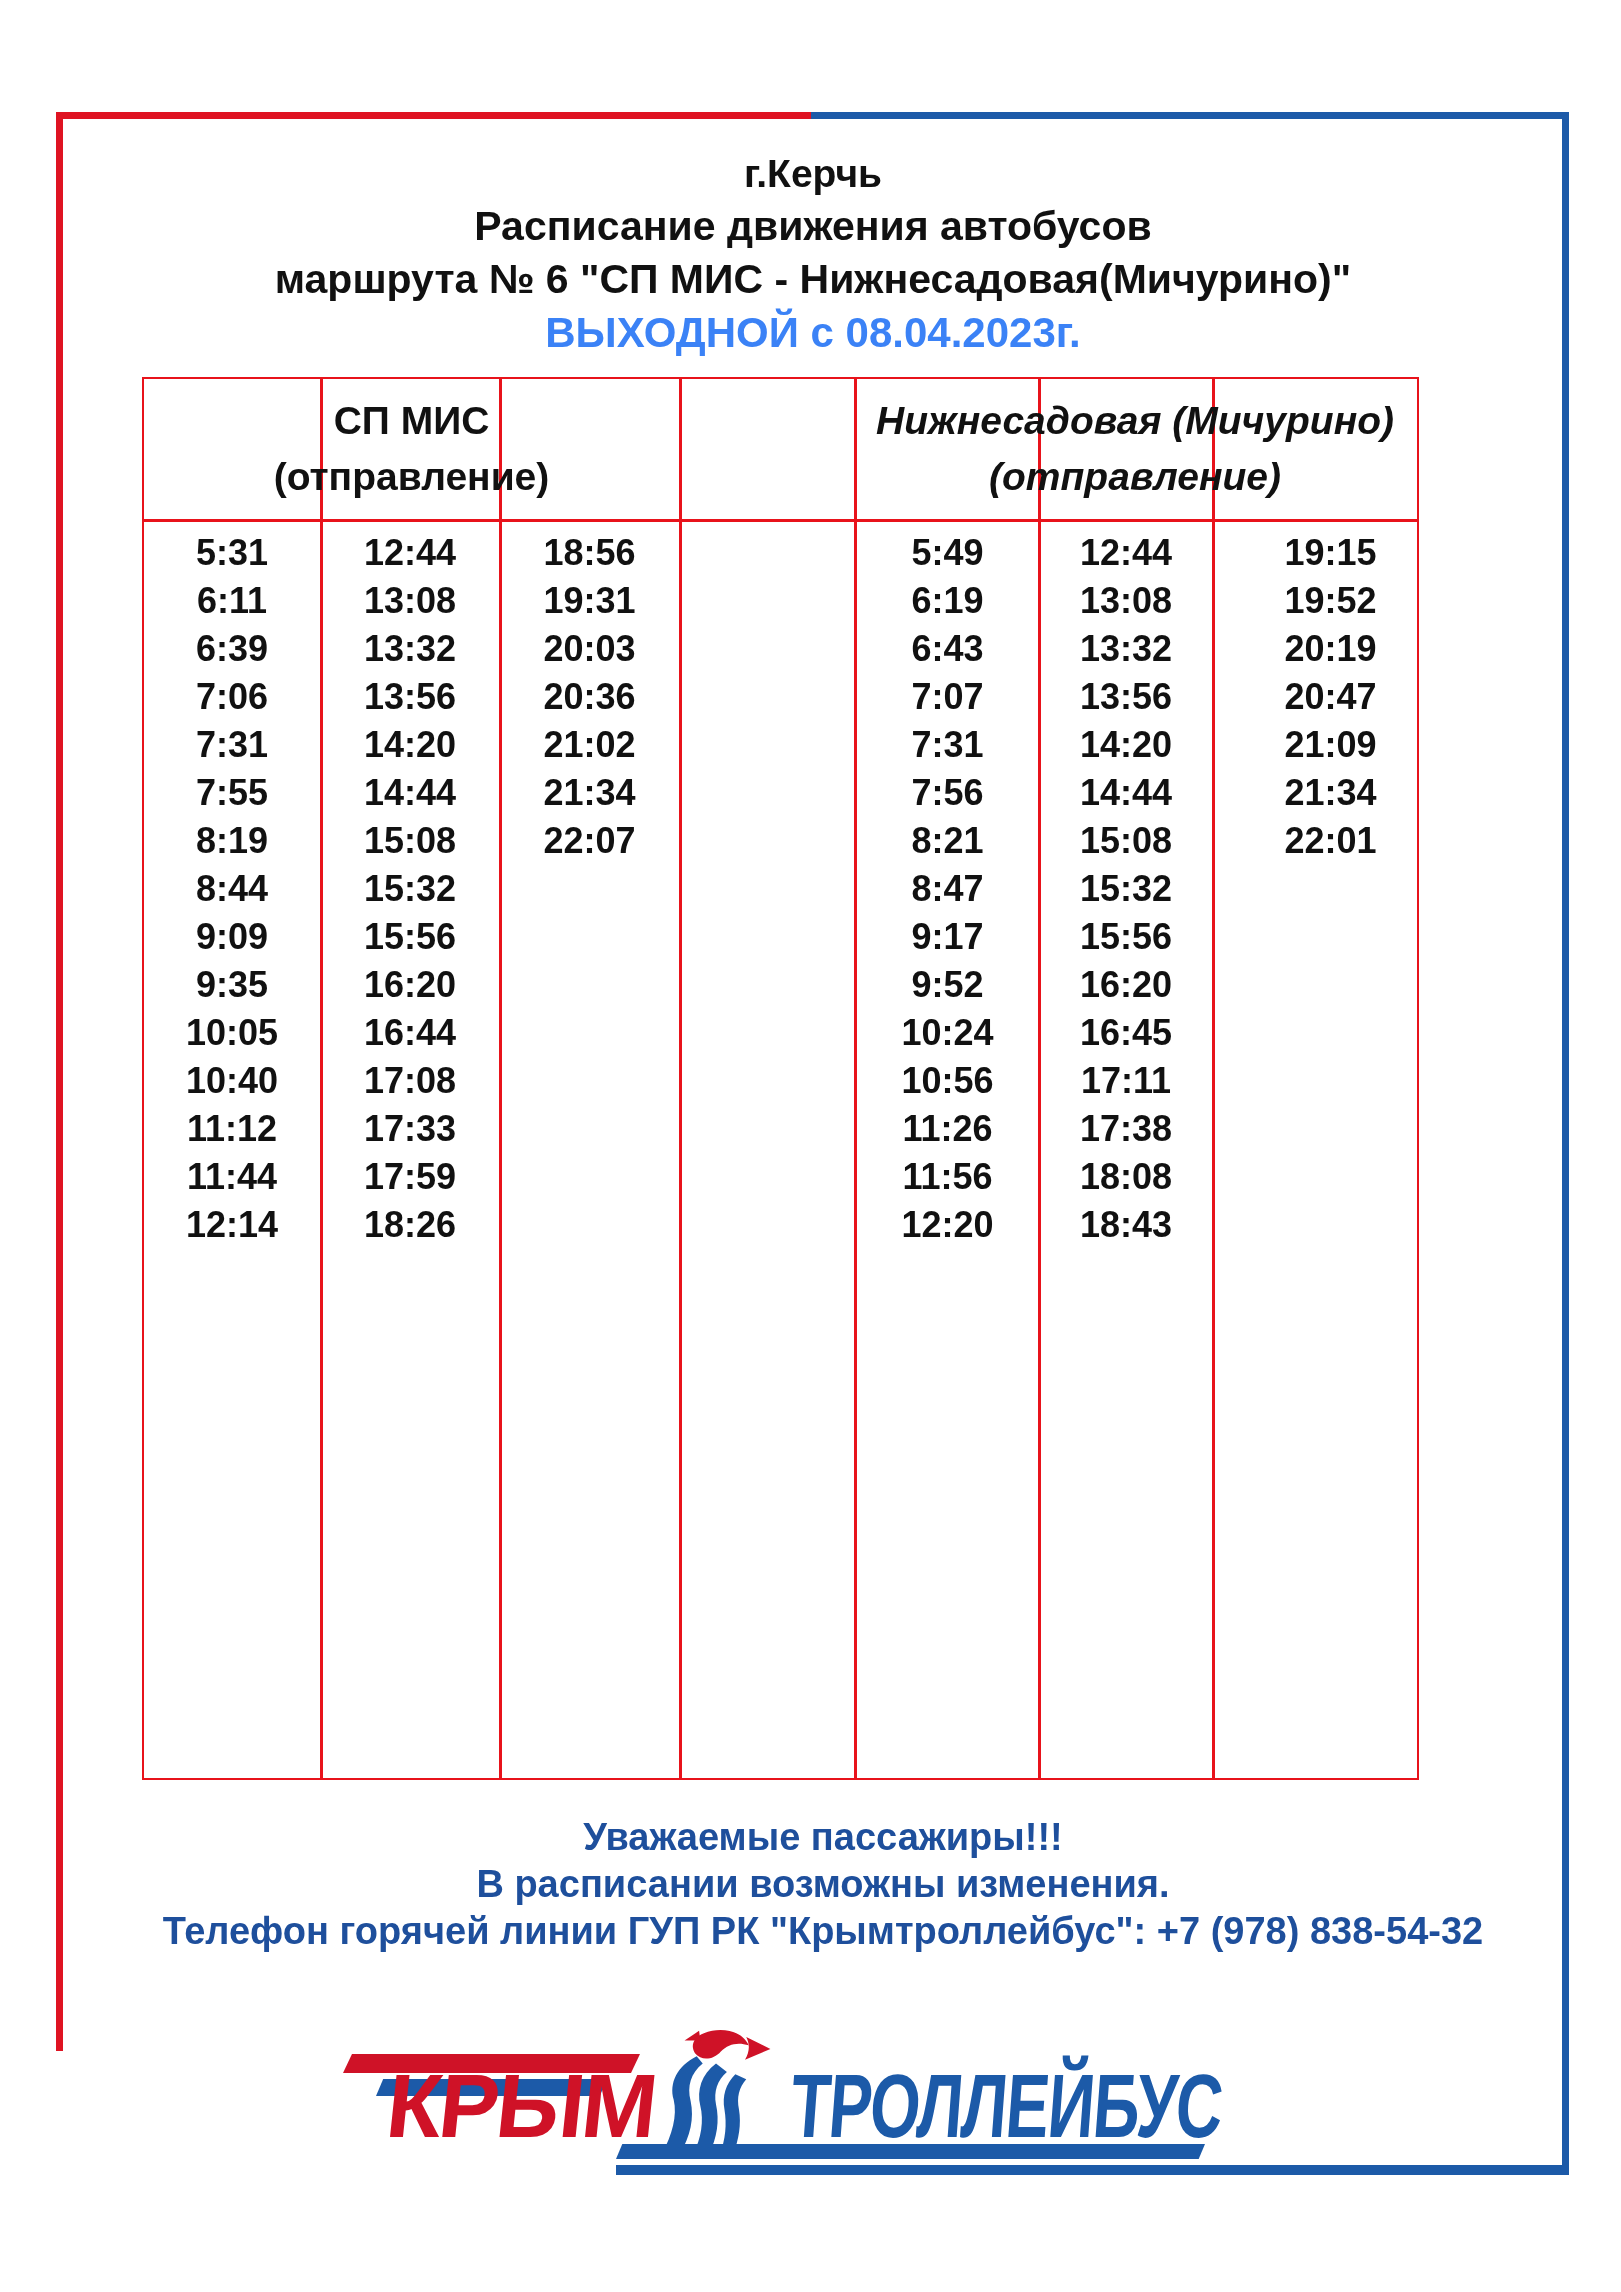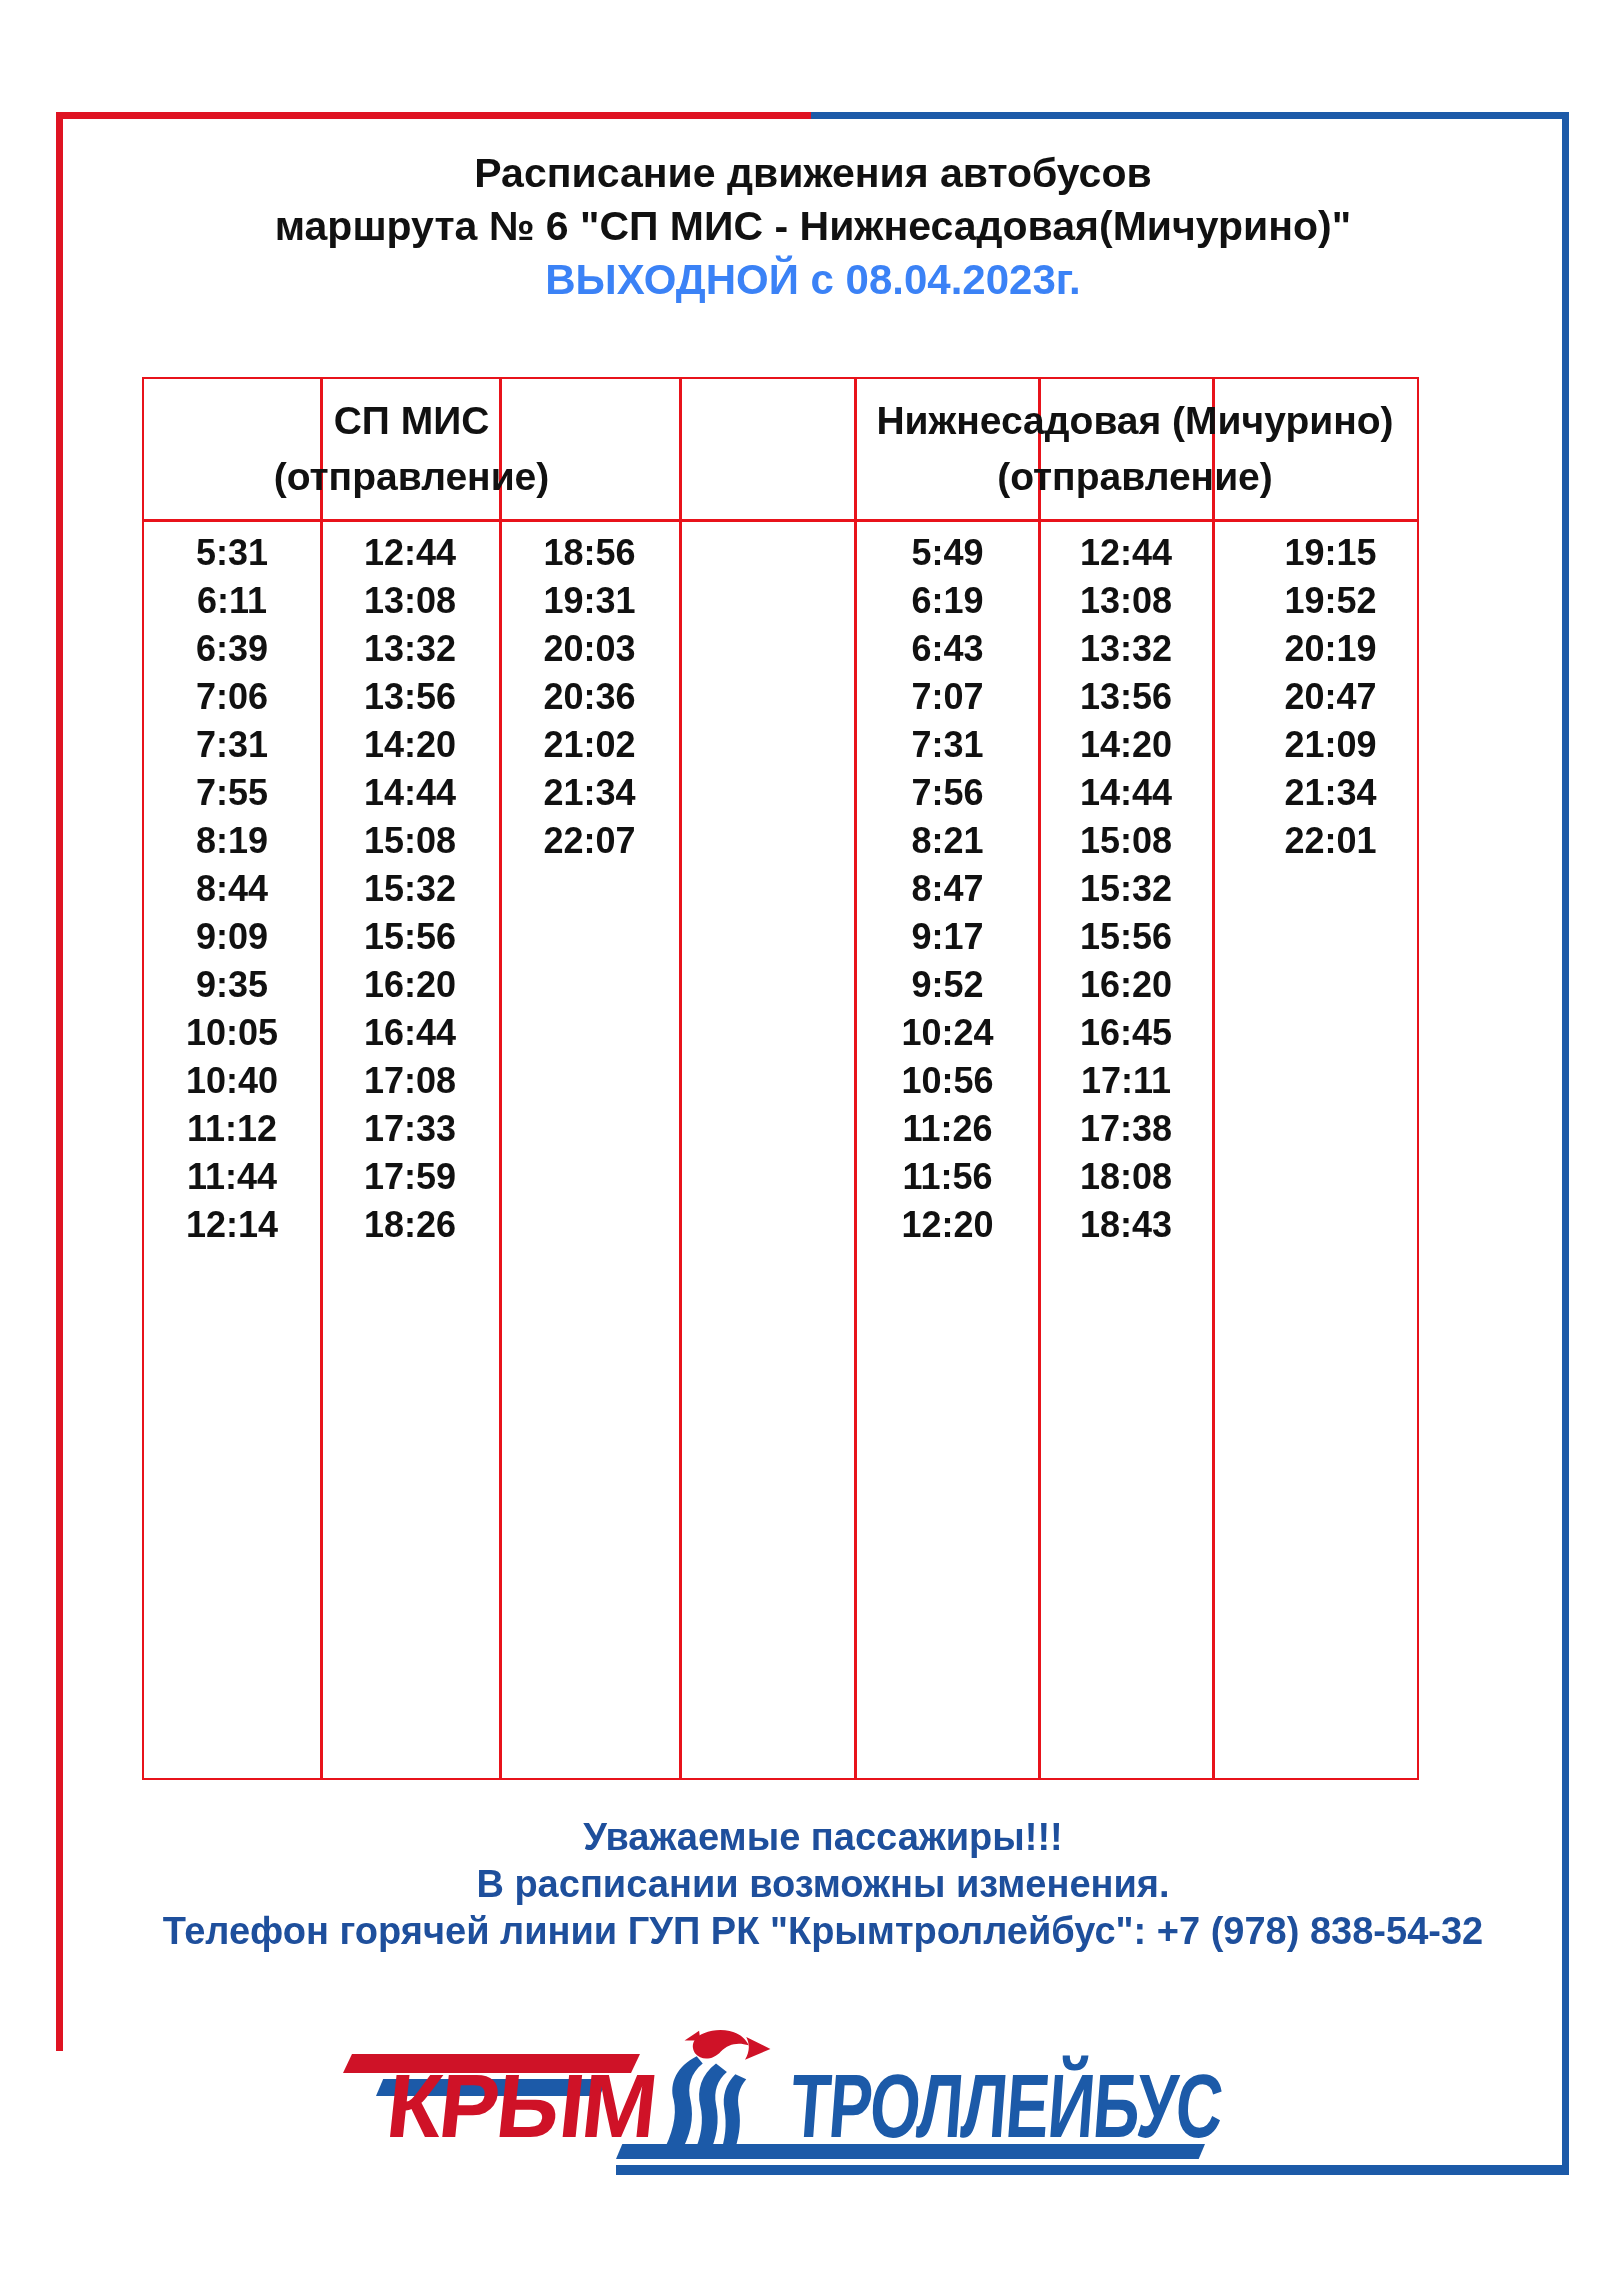--- a/index.html
+++ b/index.html
@@ -74,6 +74,7 @@
   <div class="frame frame-right"></div>
 
   <div class="title">
+    <div class="t-line t-city">г.Керчь</div>
     <div class="t-line t-main">Расписание движения автобусов</div>
     <div class="t-line t-main">маршрута № 6 "СП МИС - Нижнесадовая(Мичурино)"</div>
     <div class="t-line t-red">ВЫХОДНОЙ с 08.04.2023г.</div>

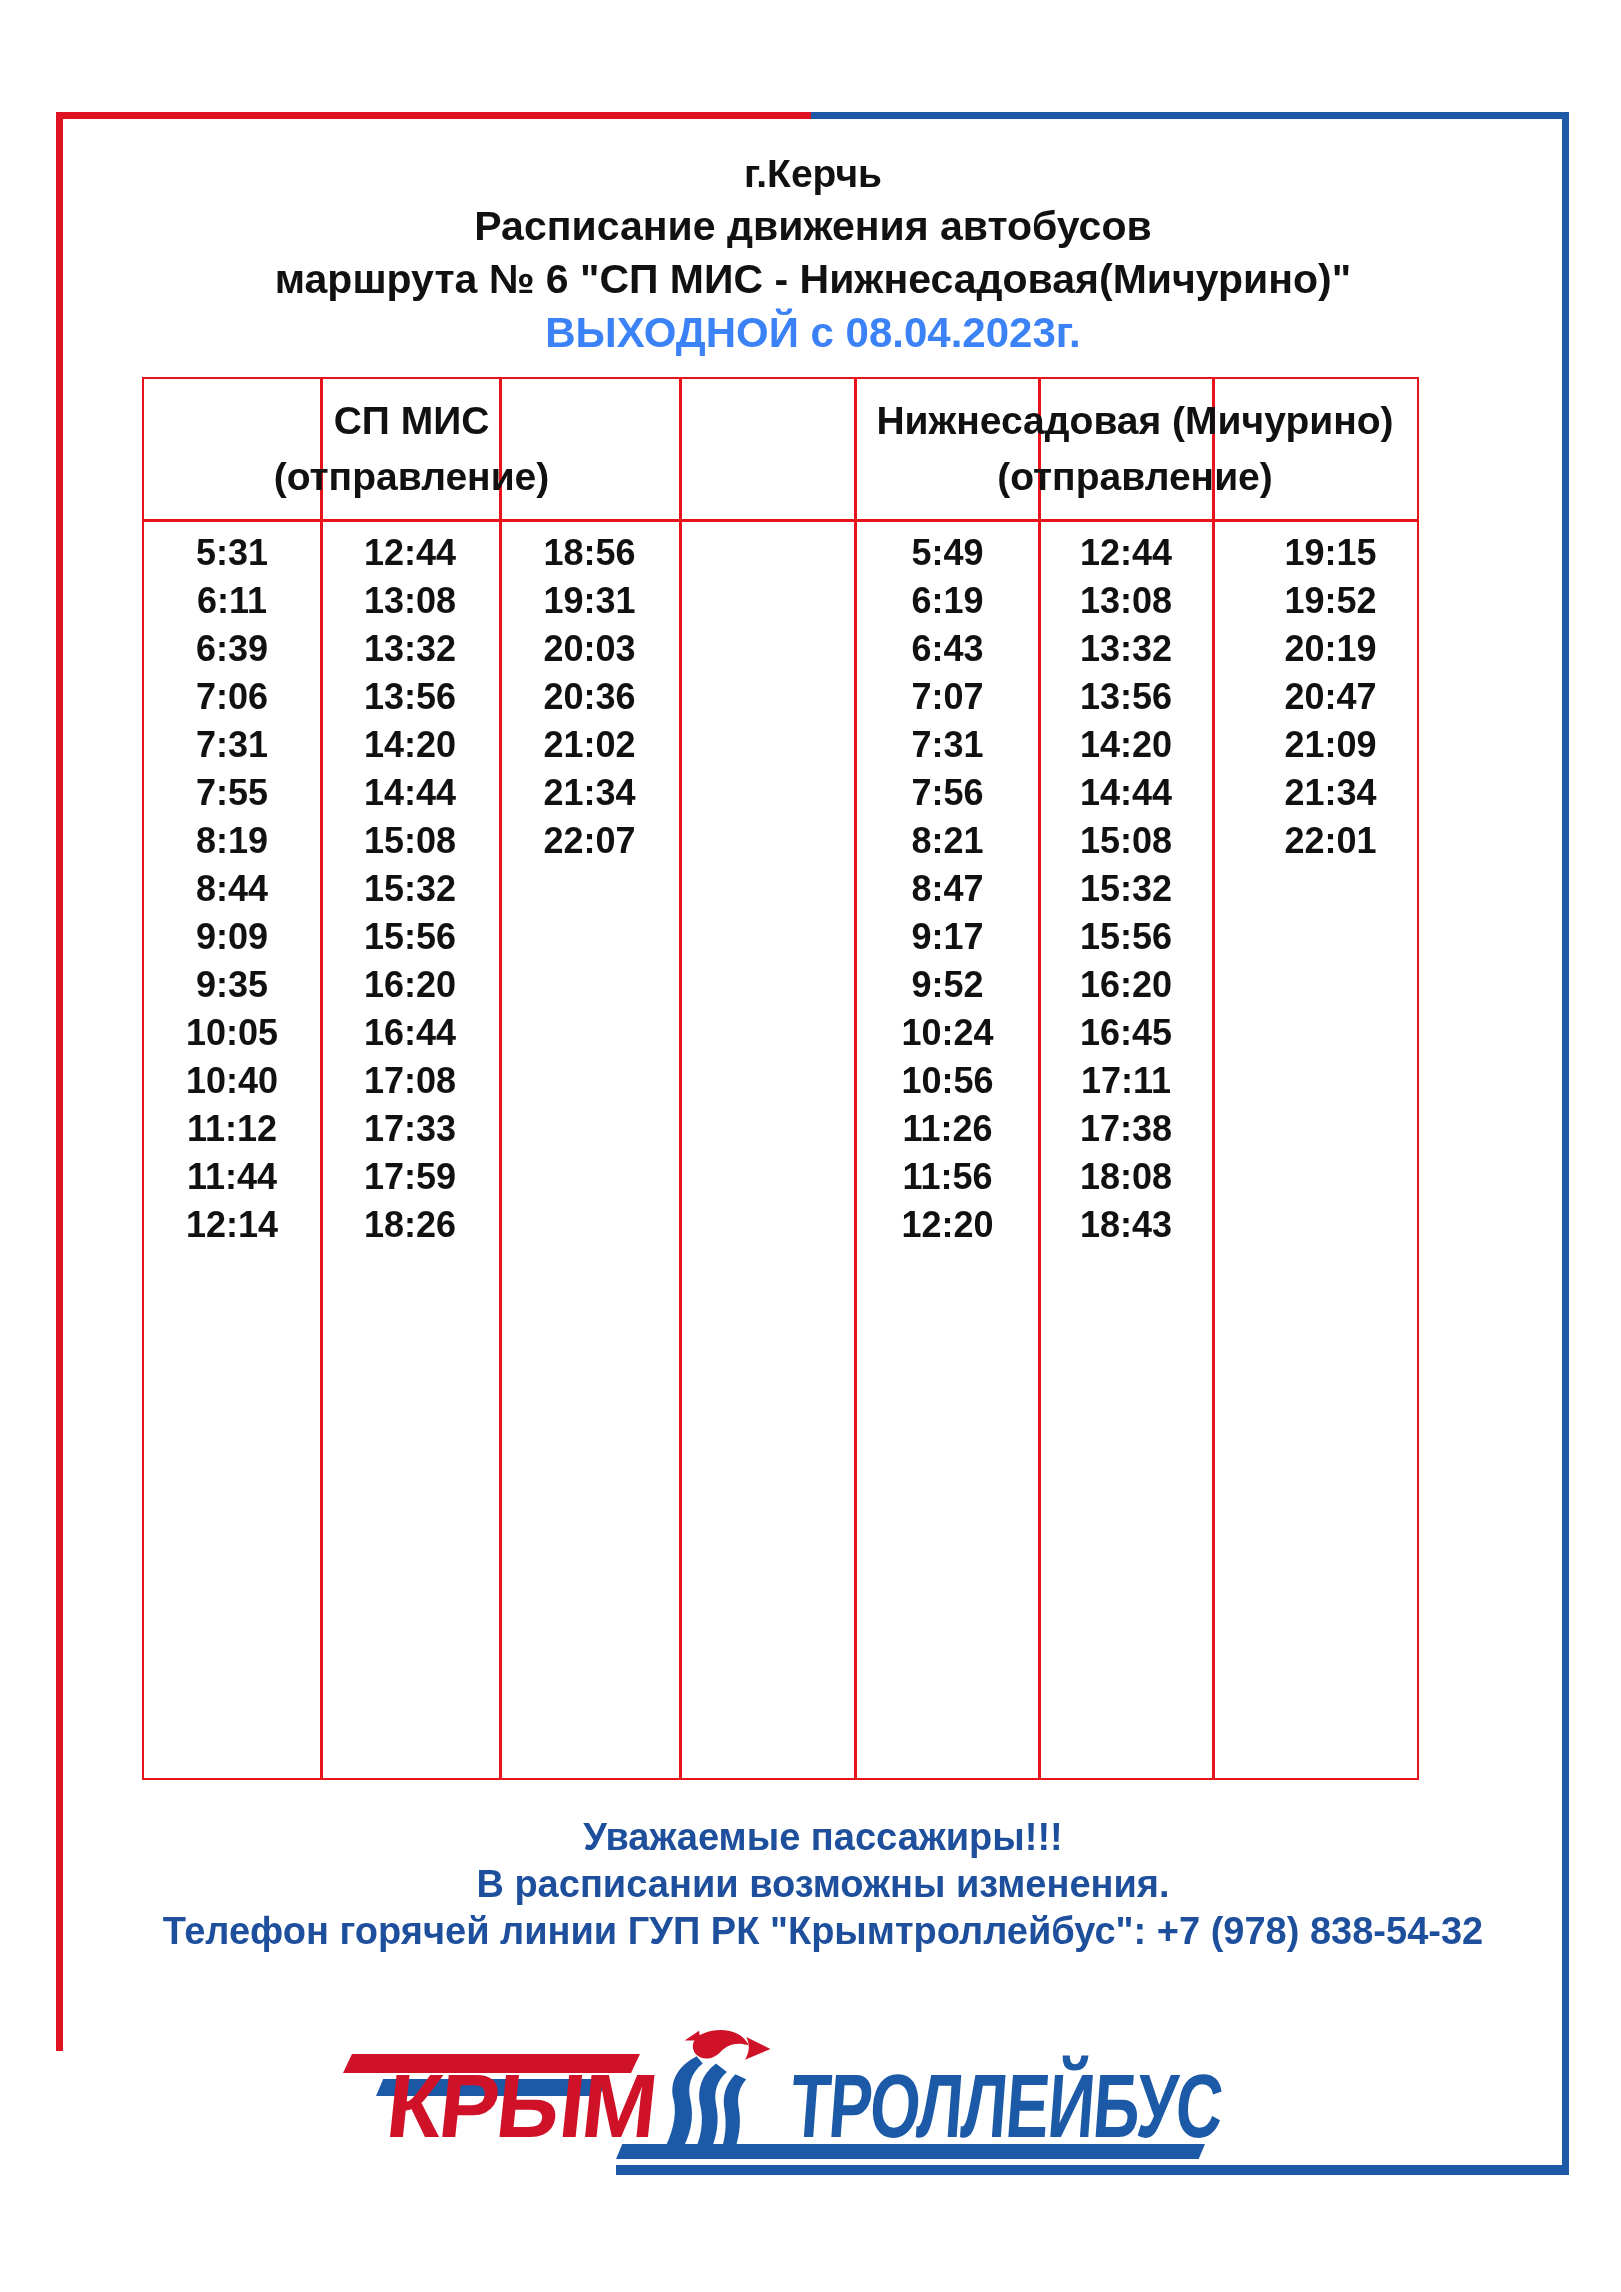--- a/index.html
+++ b/index.html
@@ -32,7 +32,7 @@
   .thead{position:absolute;top:0;height:140px;display:flex;flex-direction:column;justify-content:center;
          text-align:center;font-weight:700;font-size:39px;color:#111;line-height:56px;}
   .thead-left{left:0;width:535px;}
-  .thead-right{left:710px;width:562px;}
+  .thead-right{left:710px;width:562px;font-style:italic;}
   .tcol{position:absolute;top:146px;padding-top:3.6px;text-align:center;box-sizing:border-box;}
   .tcol .time{font-size:36px;font-weight:700;color:#111;line-height:48px;}
   .c1{left:0px;   width:176px;}

